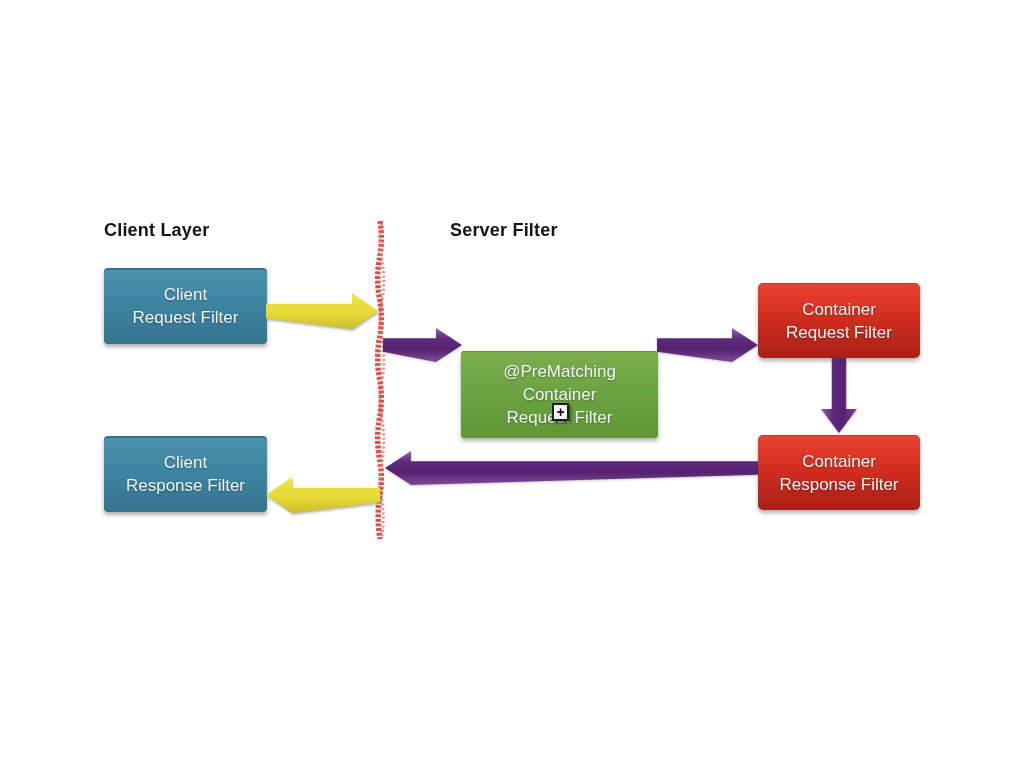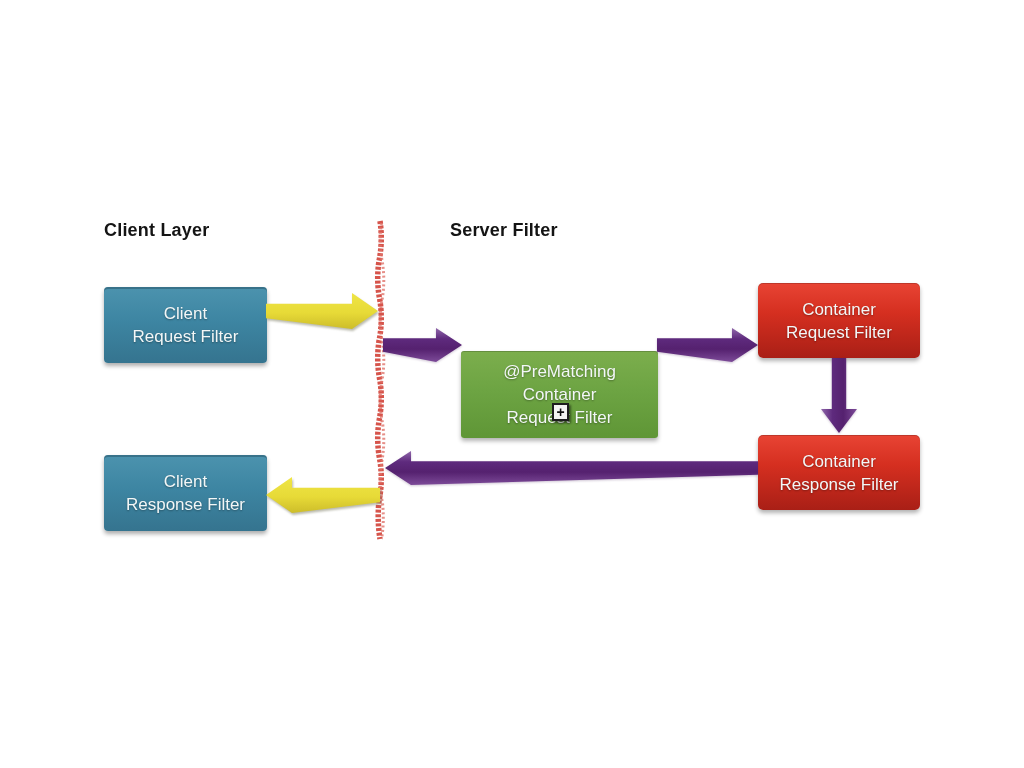--- a/index.html
+++ b/index.html
@@ -21,7 +21,6 @@
   .box.blue{
     background:linear-gradient(180deg,#4c93ae 0%,#3d85a2 45%,#35748f 100%);
     box-shadow:0 3px 4px rgba(0,0,0,0.32), inset 0 2px 0 rgba(10,40,55,0.30);
-    margin-top:19px;
   }
   .box.green{
     background:linear-gradient(180deg,#7cae4d 0%,#6da443 45%,#5f9636 100%);

